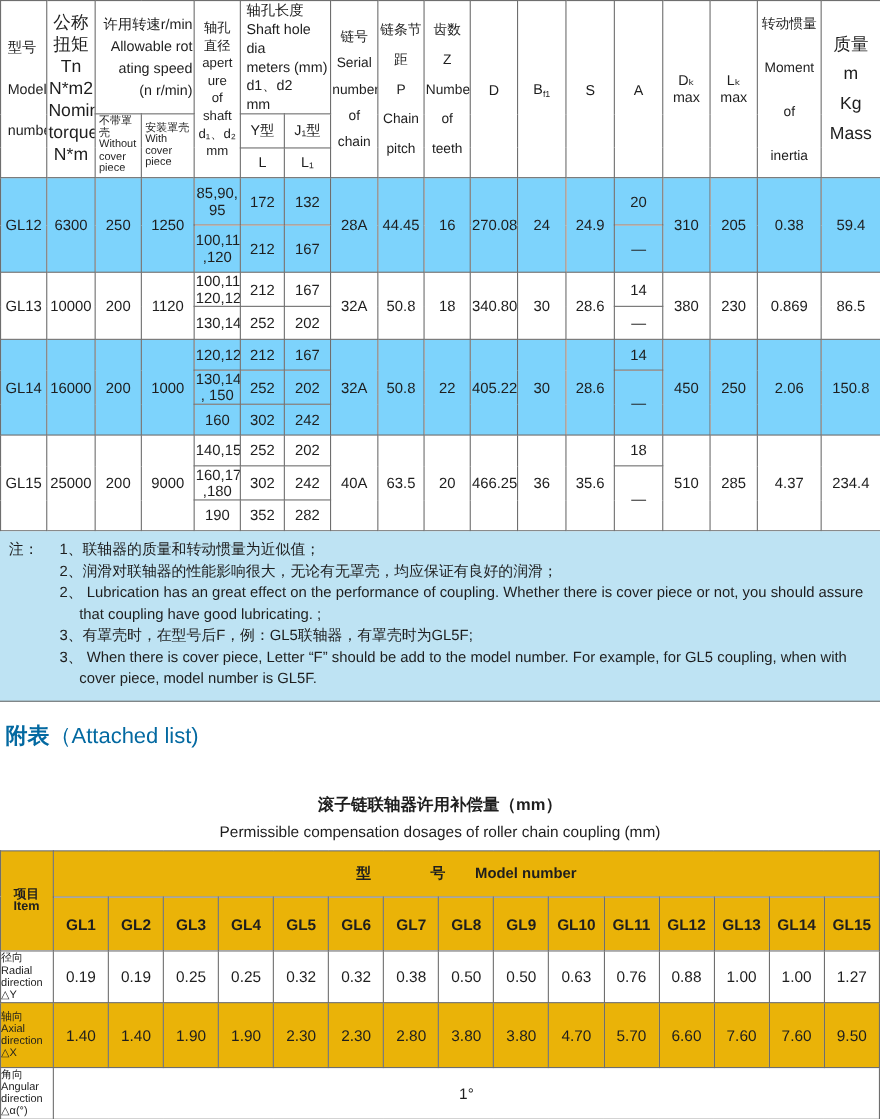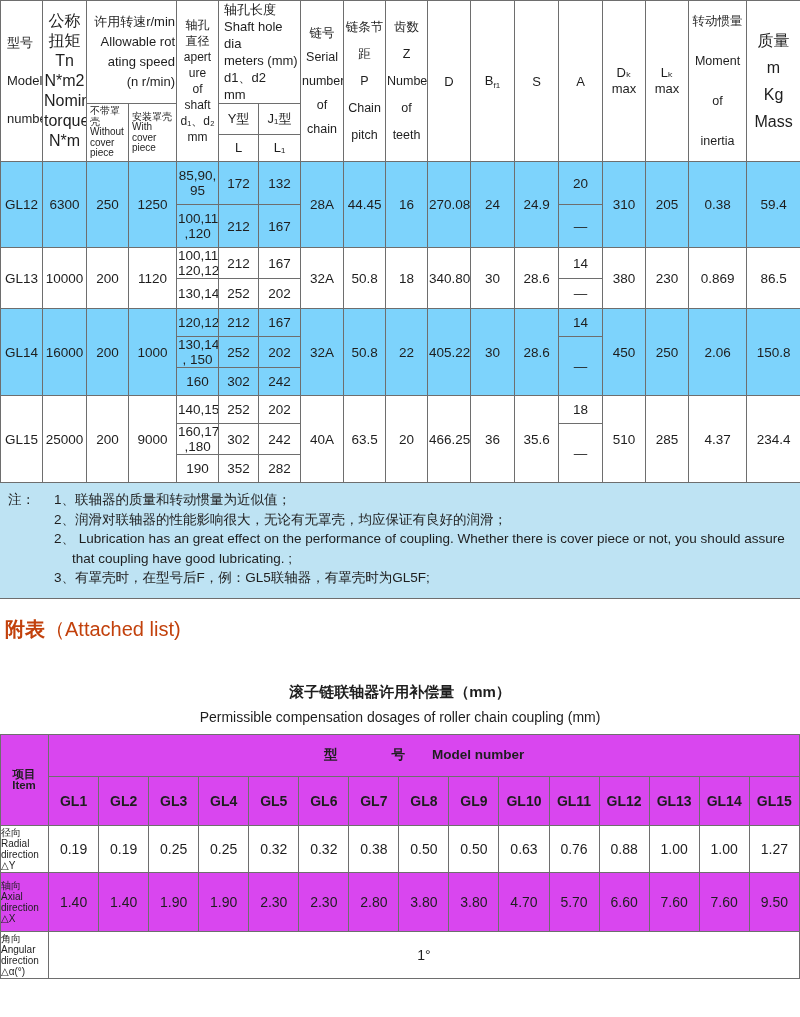--- a/index.html
+++ b/index.html
@@ -297,6 +297,10 @@
     <span class="note-label"></span>
     <span class="note-text">3、有罩壳时，在型号后F，例：GL5联轴器，有罩壳时为GL5F;</span>
   </div>
+  <div class="note-row">
+    <span class="note-label"></span>
+    <span class="note-text">3、 When there is cover piece, Letter “F” should be add to the model number. For example, for GL5 coupling, when with cover piece, model number is GL5F.</span>
+  </div>
 </div>
 
 <div class="attached">

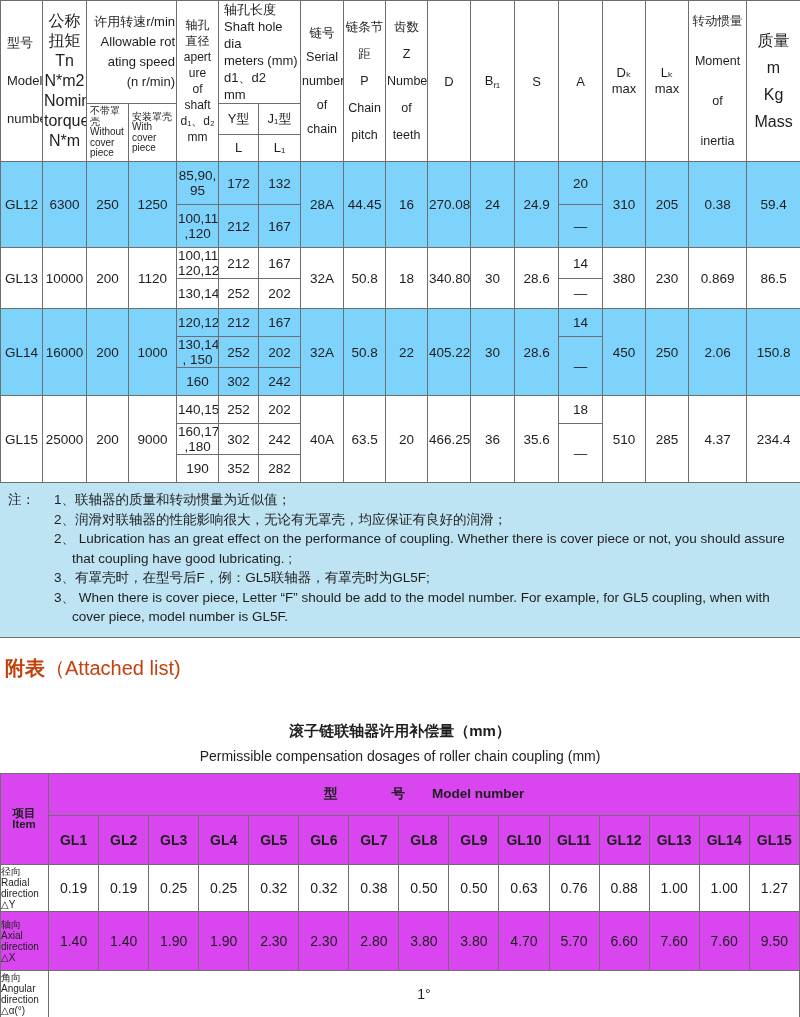--- a/index.html
+++ b/index.html
@@ -40,7 +40,7 @@
   .note-text{flex:1;padding-left:18px;text-indent:-18px;}
 
   
-  .attached{margin:17px 0 0 5px;color:#c2410c;font-size:20px;}
+  .attached{margin:17px 0 0 5px;color:#0369a1;font-size:20px;}
   .att-zh{font-weight:bold;}
 
   

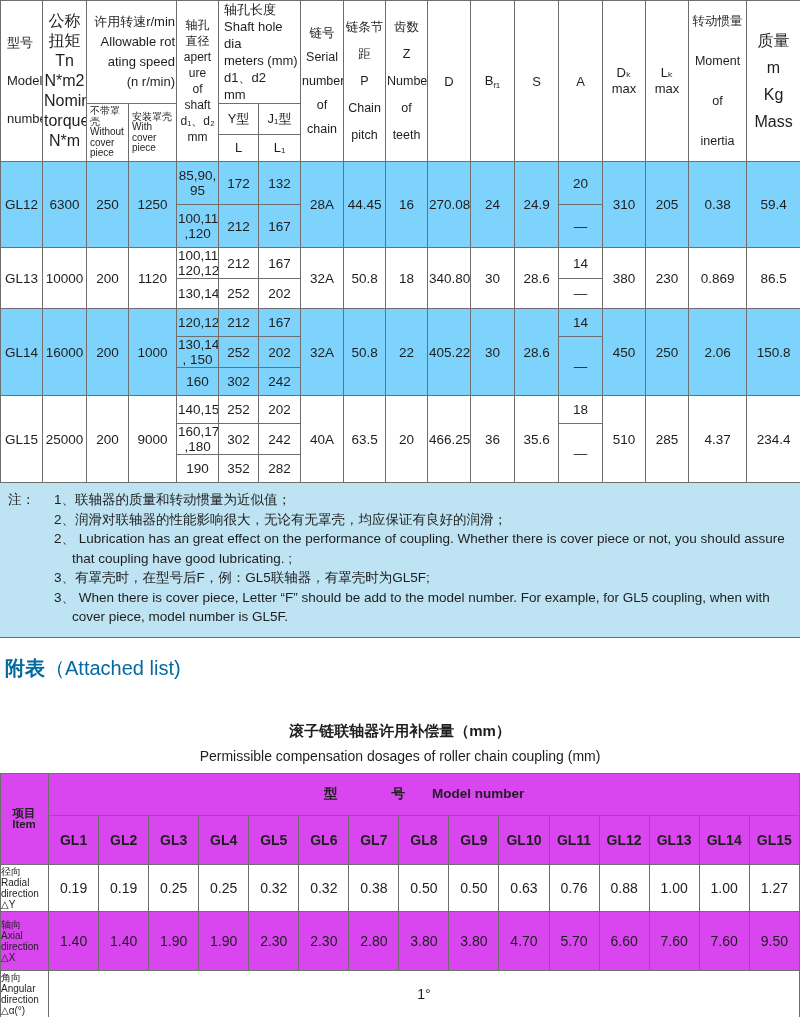--- a/index.html
+++ b/index.html
@@ -50,7 +50,7 @@
   
   .t2{margin-top:9px;}
   .t2 td,.t2 th{font-size:14px;background:#fff;}
-  .t2 tr.blue th,.t2 tr.blue td{background:#d946ef;}
+  .t2 tr.blue th,.t2 tr.blue td{background:#eab308;}
   .t2 th.item,.t2 .lbl{font-size:10px;line-height:11px;text-align:left;padding-left:0;}
   .t2 th.item{font-size:11.5px;text-align:center;background:#bee3f3;}
   .t2 .mh{font-size:13.5px;background:#bee3f3;}

